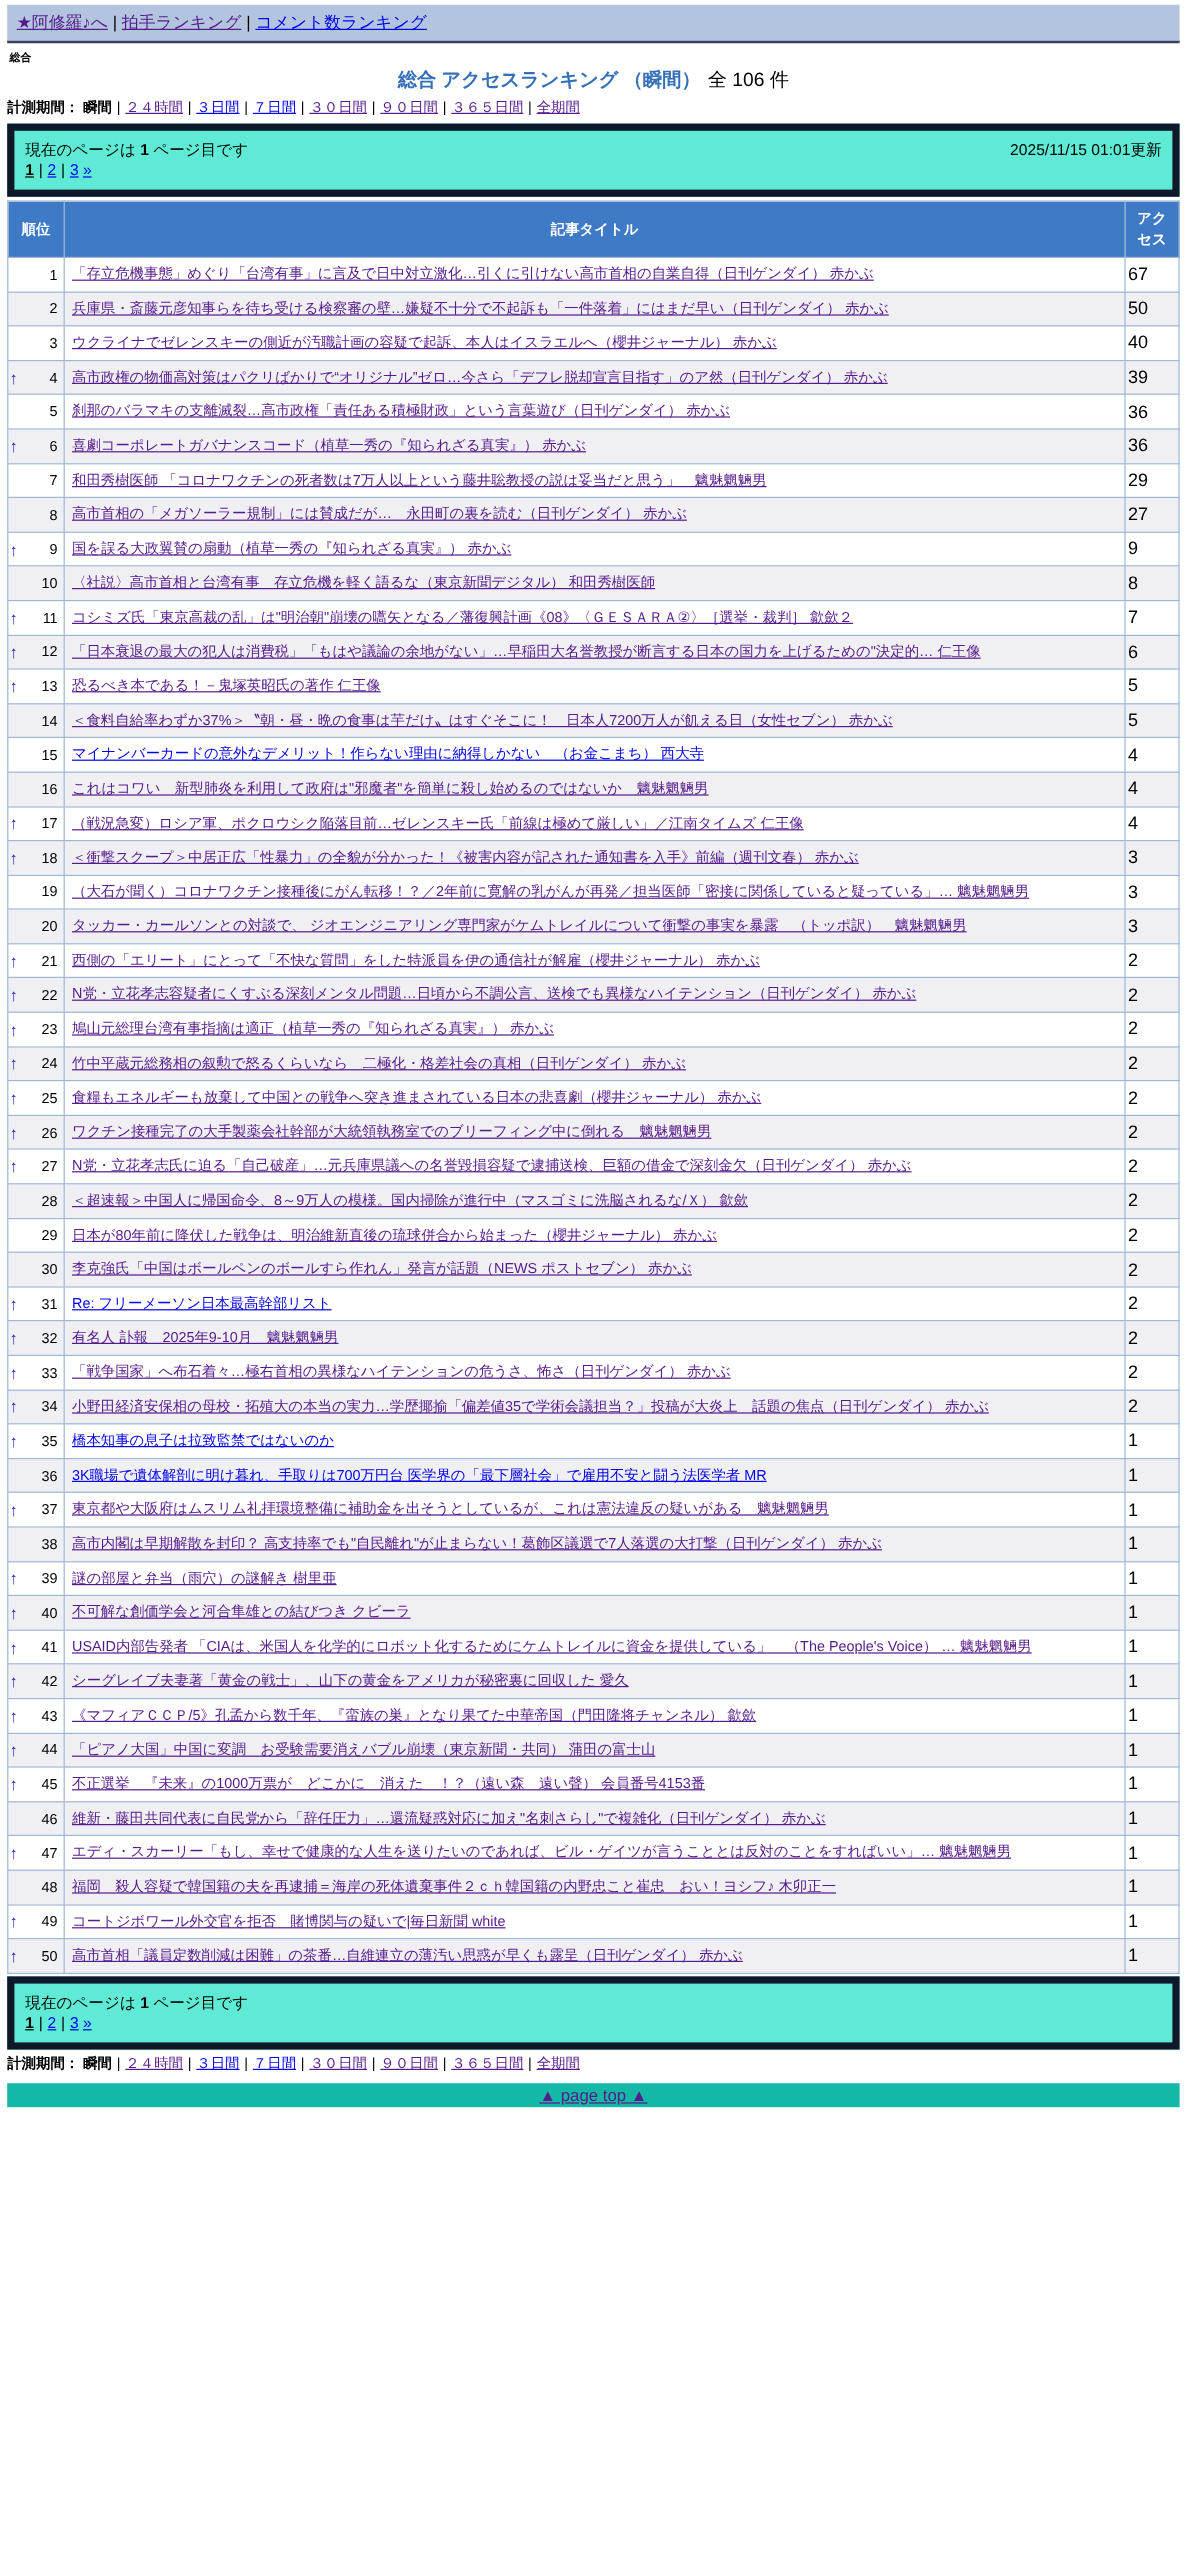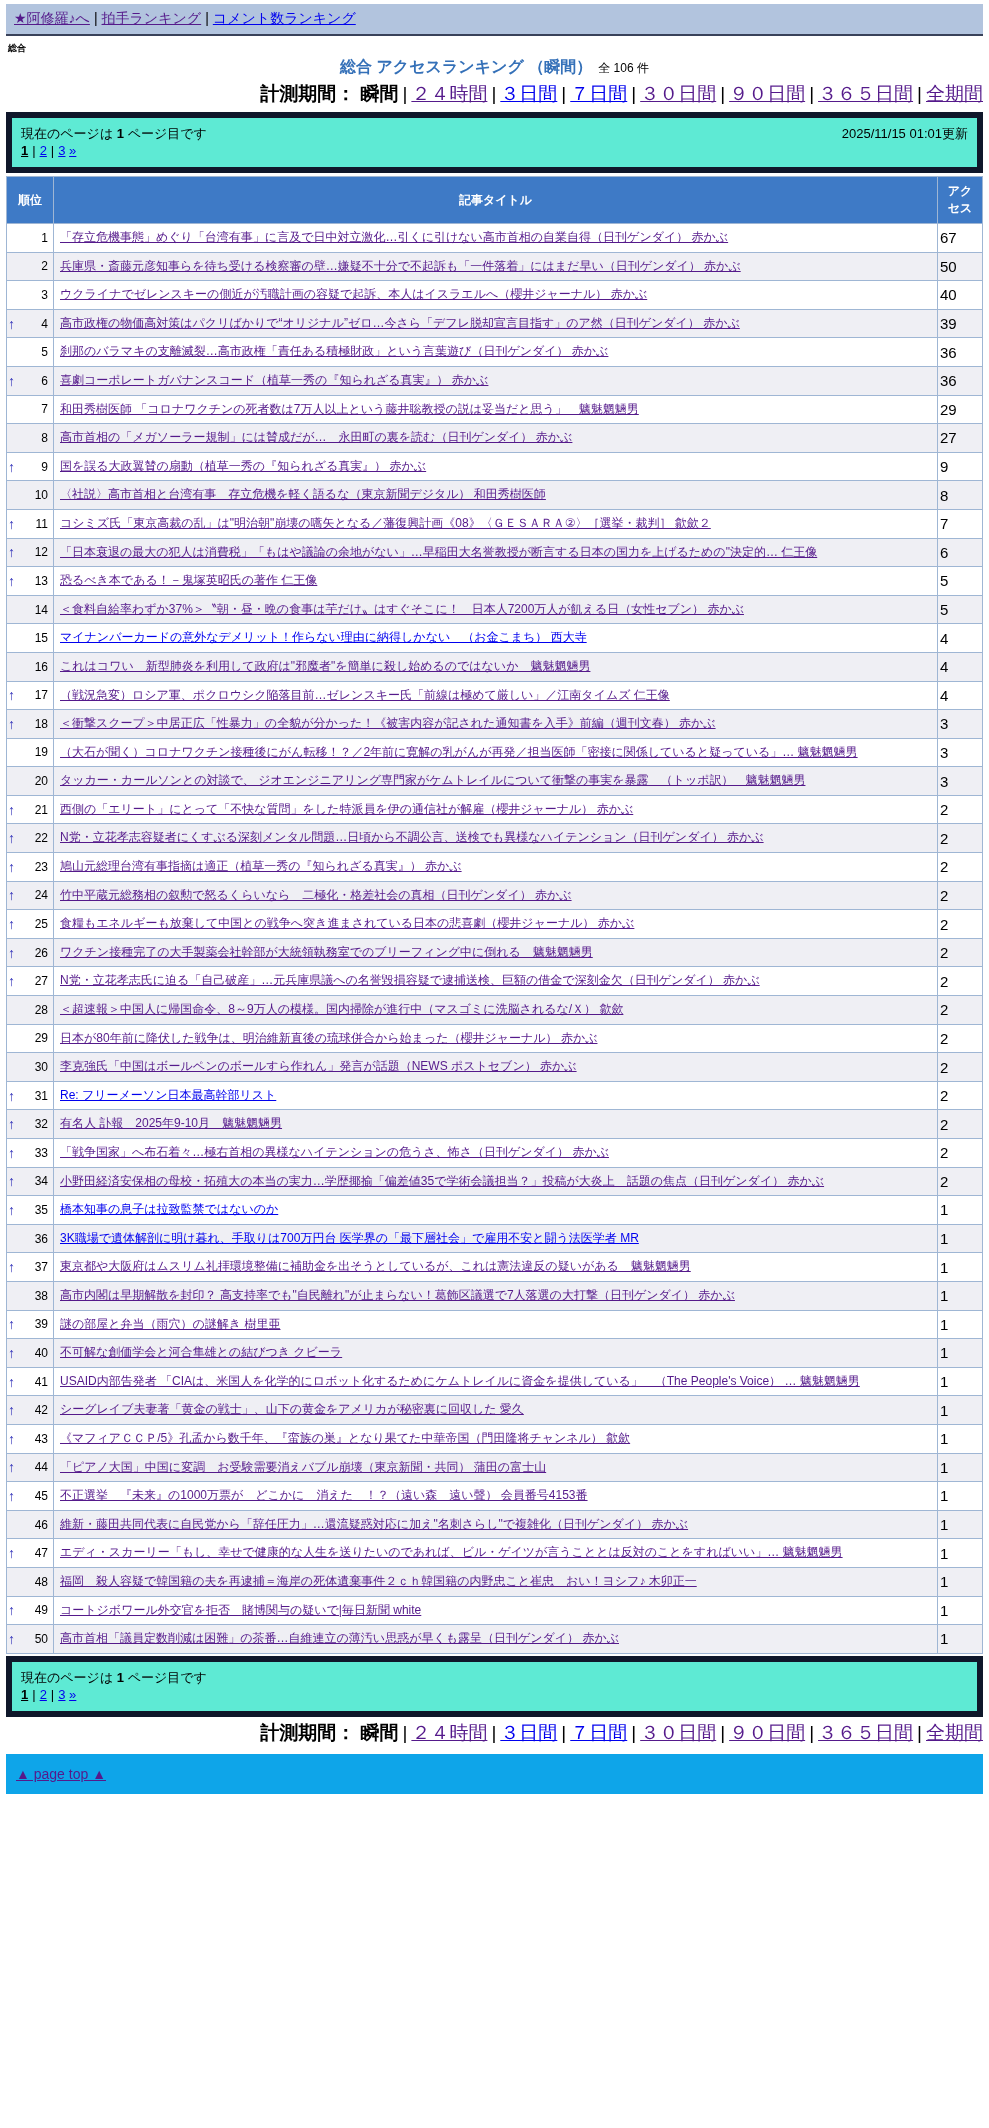--- a/index.html
+++ b/index.html
@@ -13,7 +13,7 @@
   .section-label{font-size:9px;font-weight:bold;margin:6px 0 0 2px;}
   .title-line{text-align:center;font-size:15px;margin:2px 0 1px 0;}
   .page-title{color:#3470B8;font-weight:bold;font-size:16px;}
-  .total{font-size:12px;margin-left:6px;text-align:right;}
+  .total{font-size:16px;margin-left:6px;text-align:right;}
   .period{text-align:right;font-size:19px;margin:3px 0 5px 0;}
   .period .plabel,.period .pcur{font-weight:bold;}
   .creambox{background:#5eead4;border:6px solid #0f172a;padding:7px 9px 9px 9px;font-size:13px;}

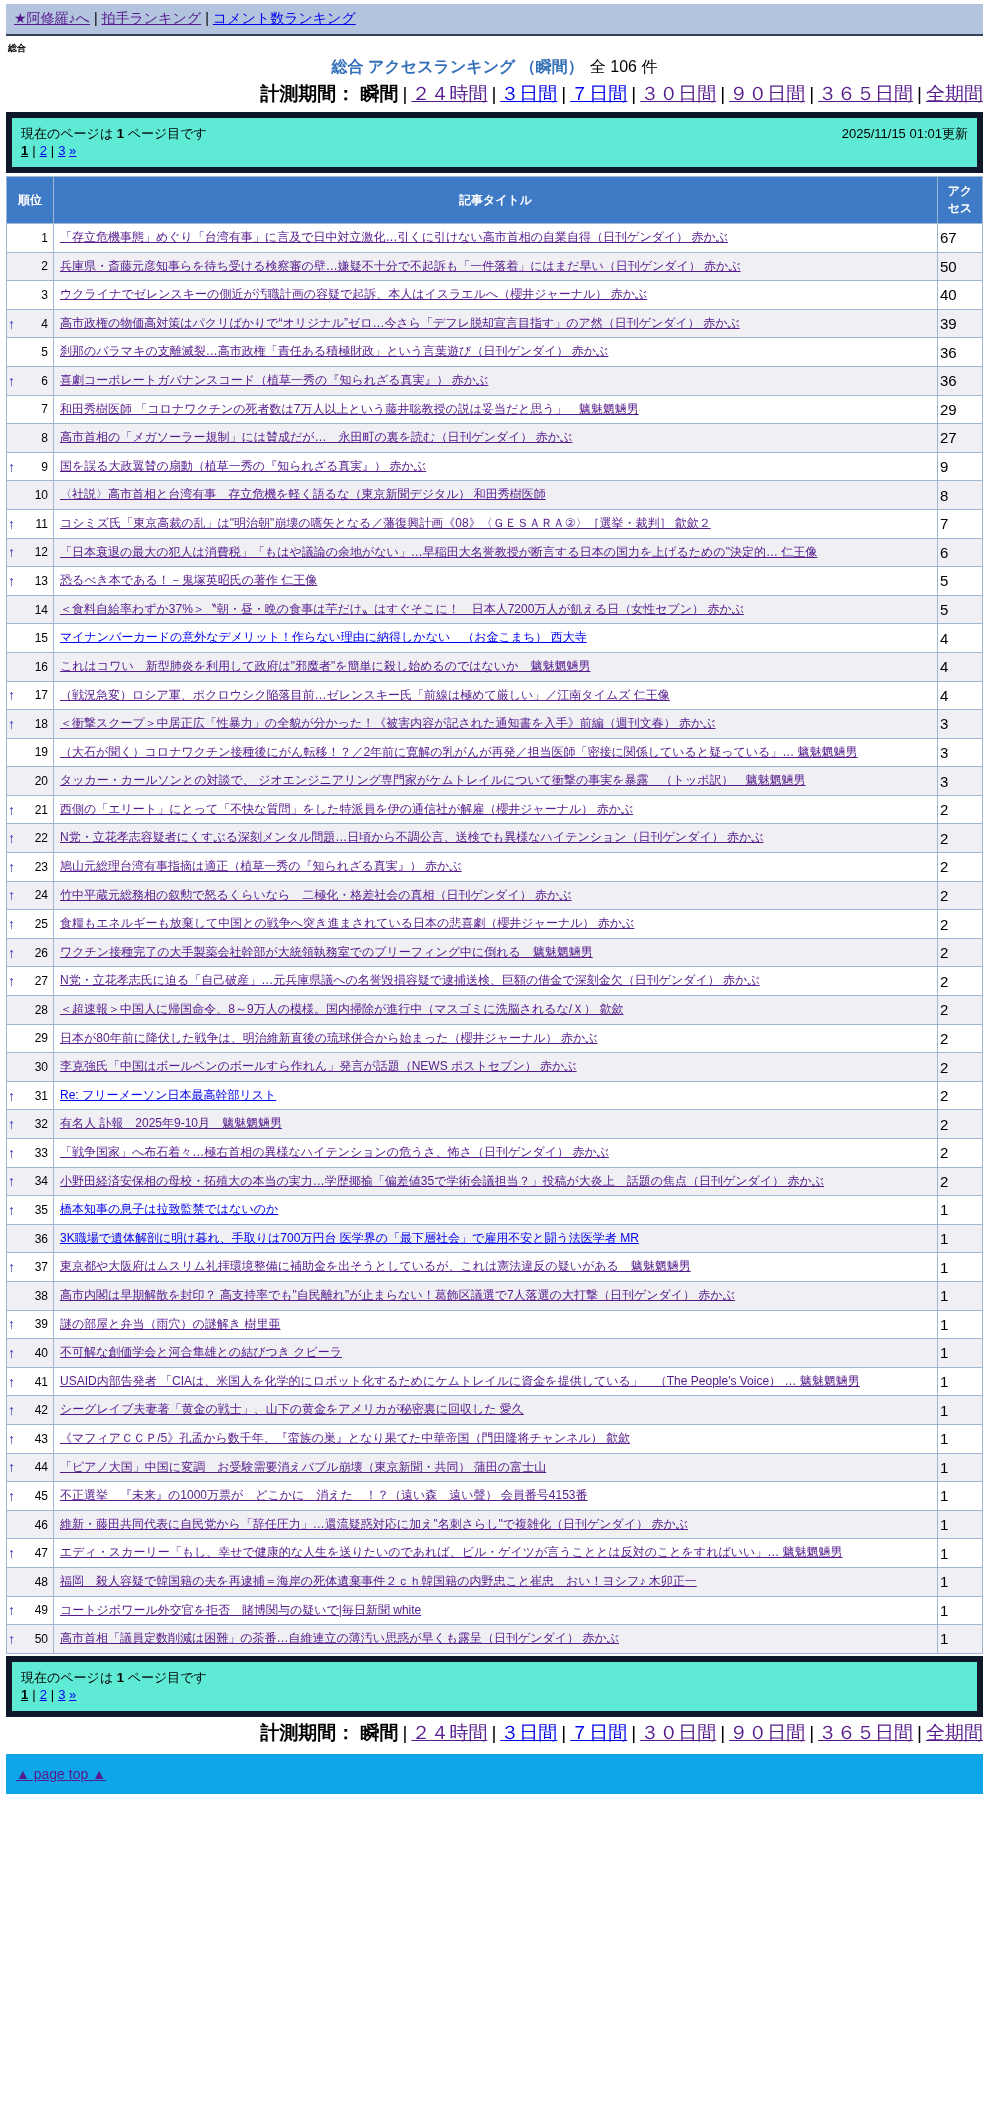--- a/index.html
+++ b/index.html
@@ -14,7 +14,7 @@
   .title-line{text-align:center;font-size:15px;margin:2px 0 1px 0;}
   .page-title{color:#3470B8;font-weight:bold;font-size:16px;}
   .total{font-size:16px;margin-left:6px;text-align:right;}
-  .period{text-align:right;font-size:19px;margin:3px 0 5px 0;}
+  .period{font-size:12px;margin:3px 0 5px 0;}
   .period .plabel,.period .pcur{font-weight:bold;}
   .creambox{background:#5eead4;border:6px solid #0f172a;padding:7px 9px 9px 9px;font-size:13px;}
   .cream-top{display:flex;justify-content:space-between;align-items:flex-start;}

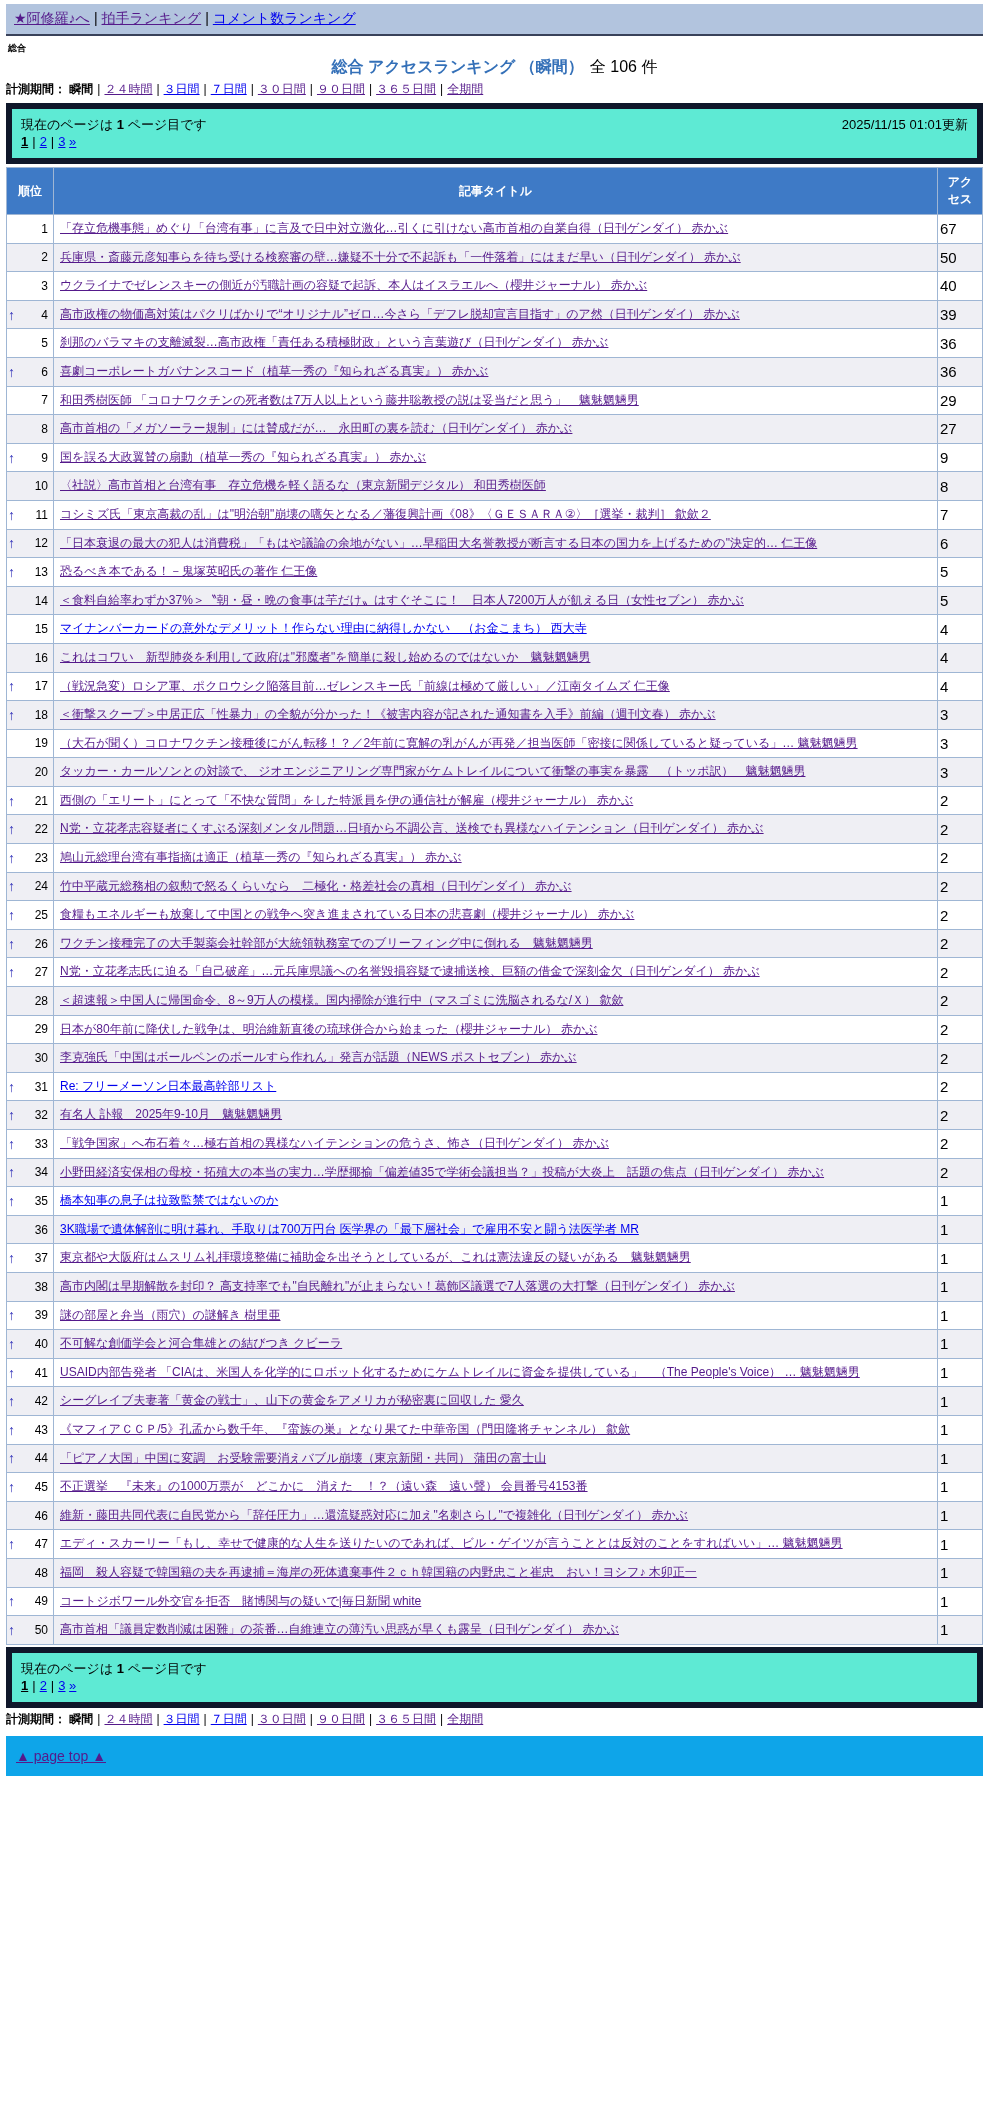--- a/index.html
+++ b/index.html
@@ -33,7 +33,7 @@
   td.access{font-size:15px;padding:3px 2px;}
   tr.even{background:#EFEFF4;}
   .bottombox{margin-top:2px;}
-  .pagetop{background:#0ea5e9;padding:12px 10px;text-align:left;font-size:14px;margin-top:8px;}
+  .pagetop{background:#14b8a6;padding:2px 10px;text-align:center;font-size:14px;margin-top:8px;}
 </style>
 </head>
 <body>

